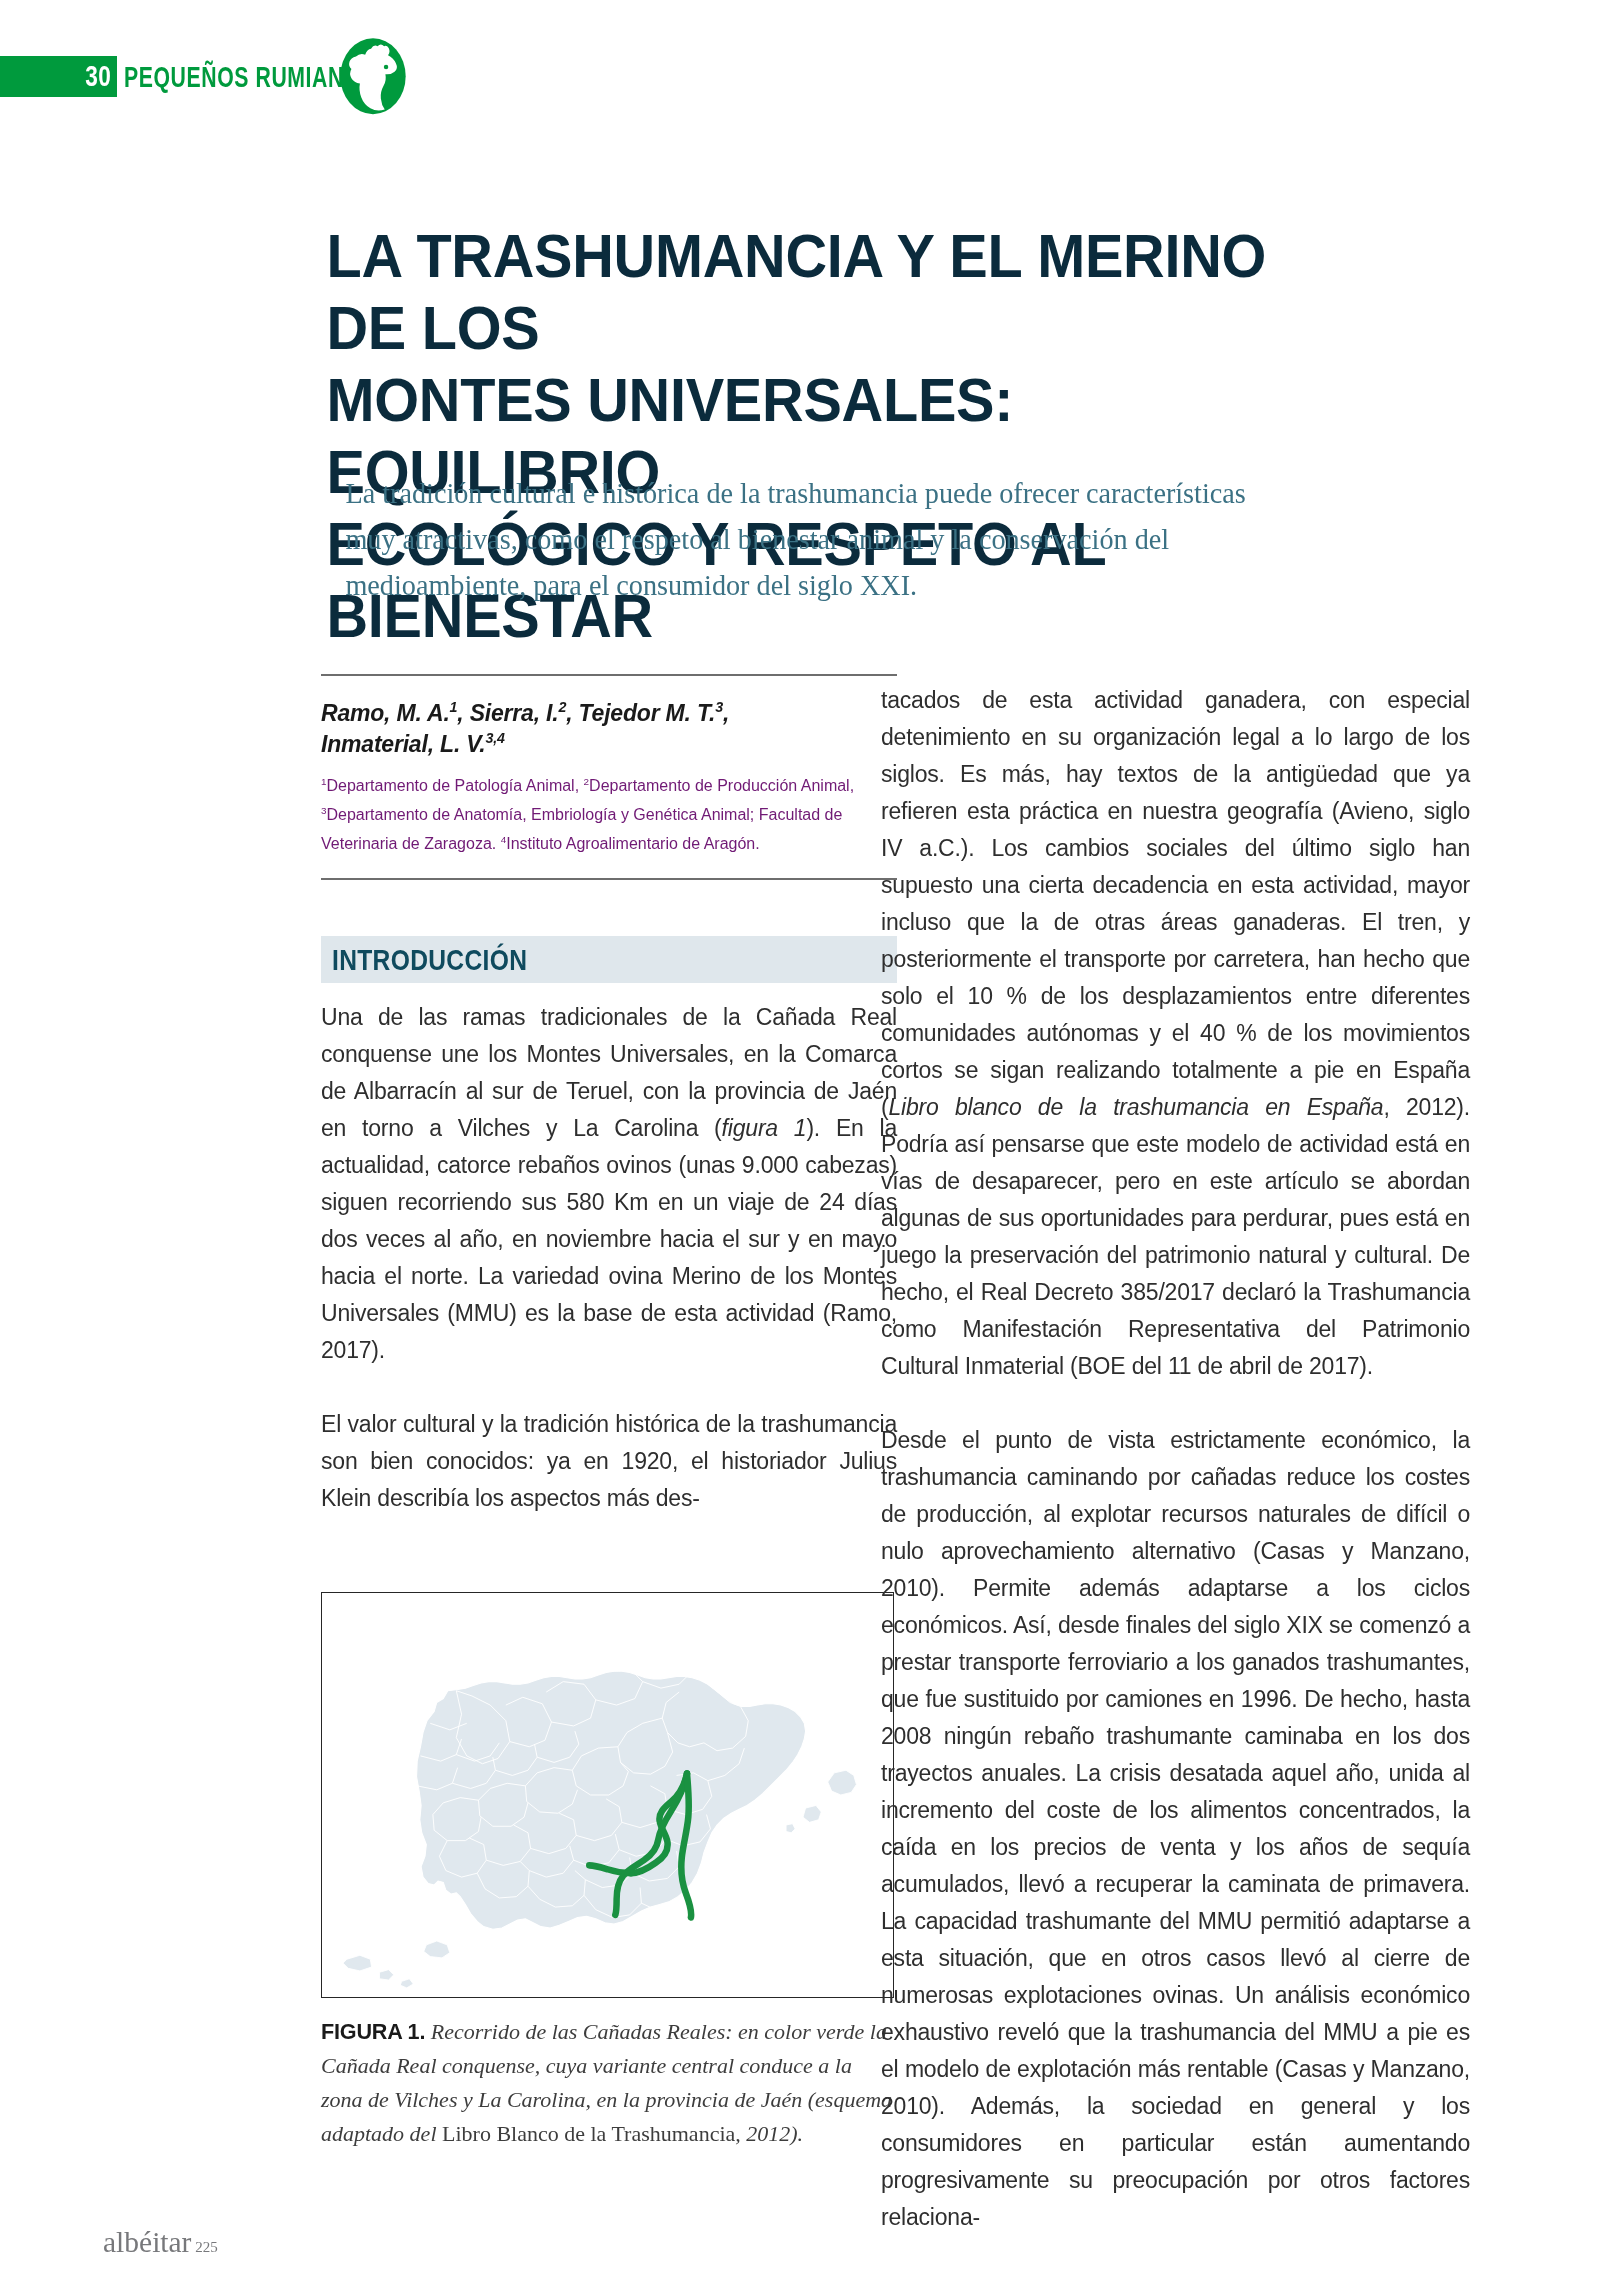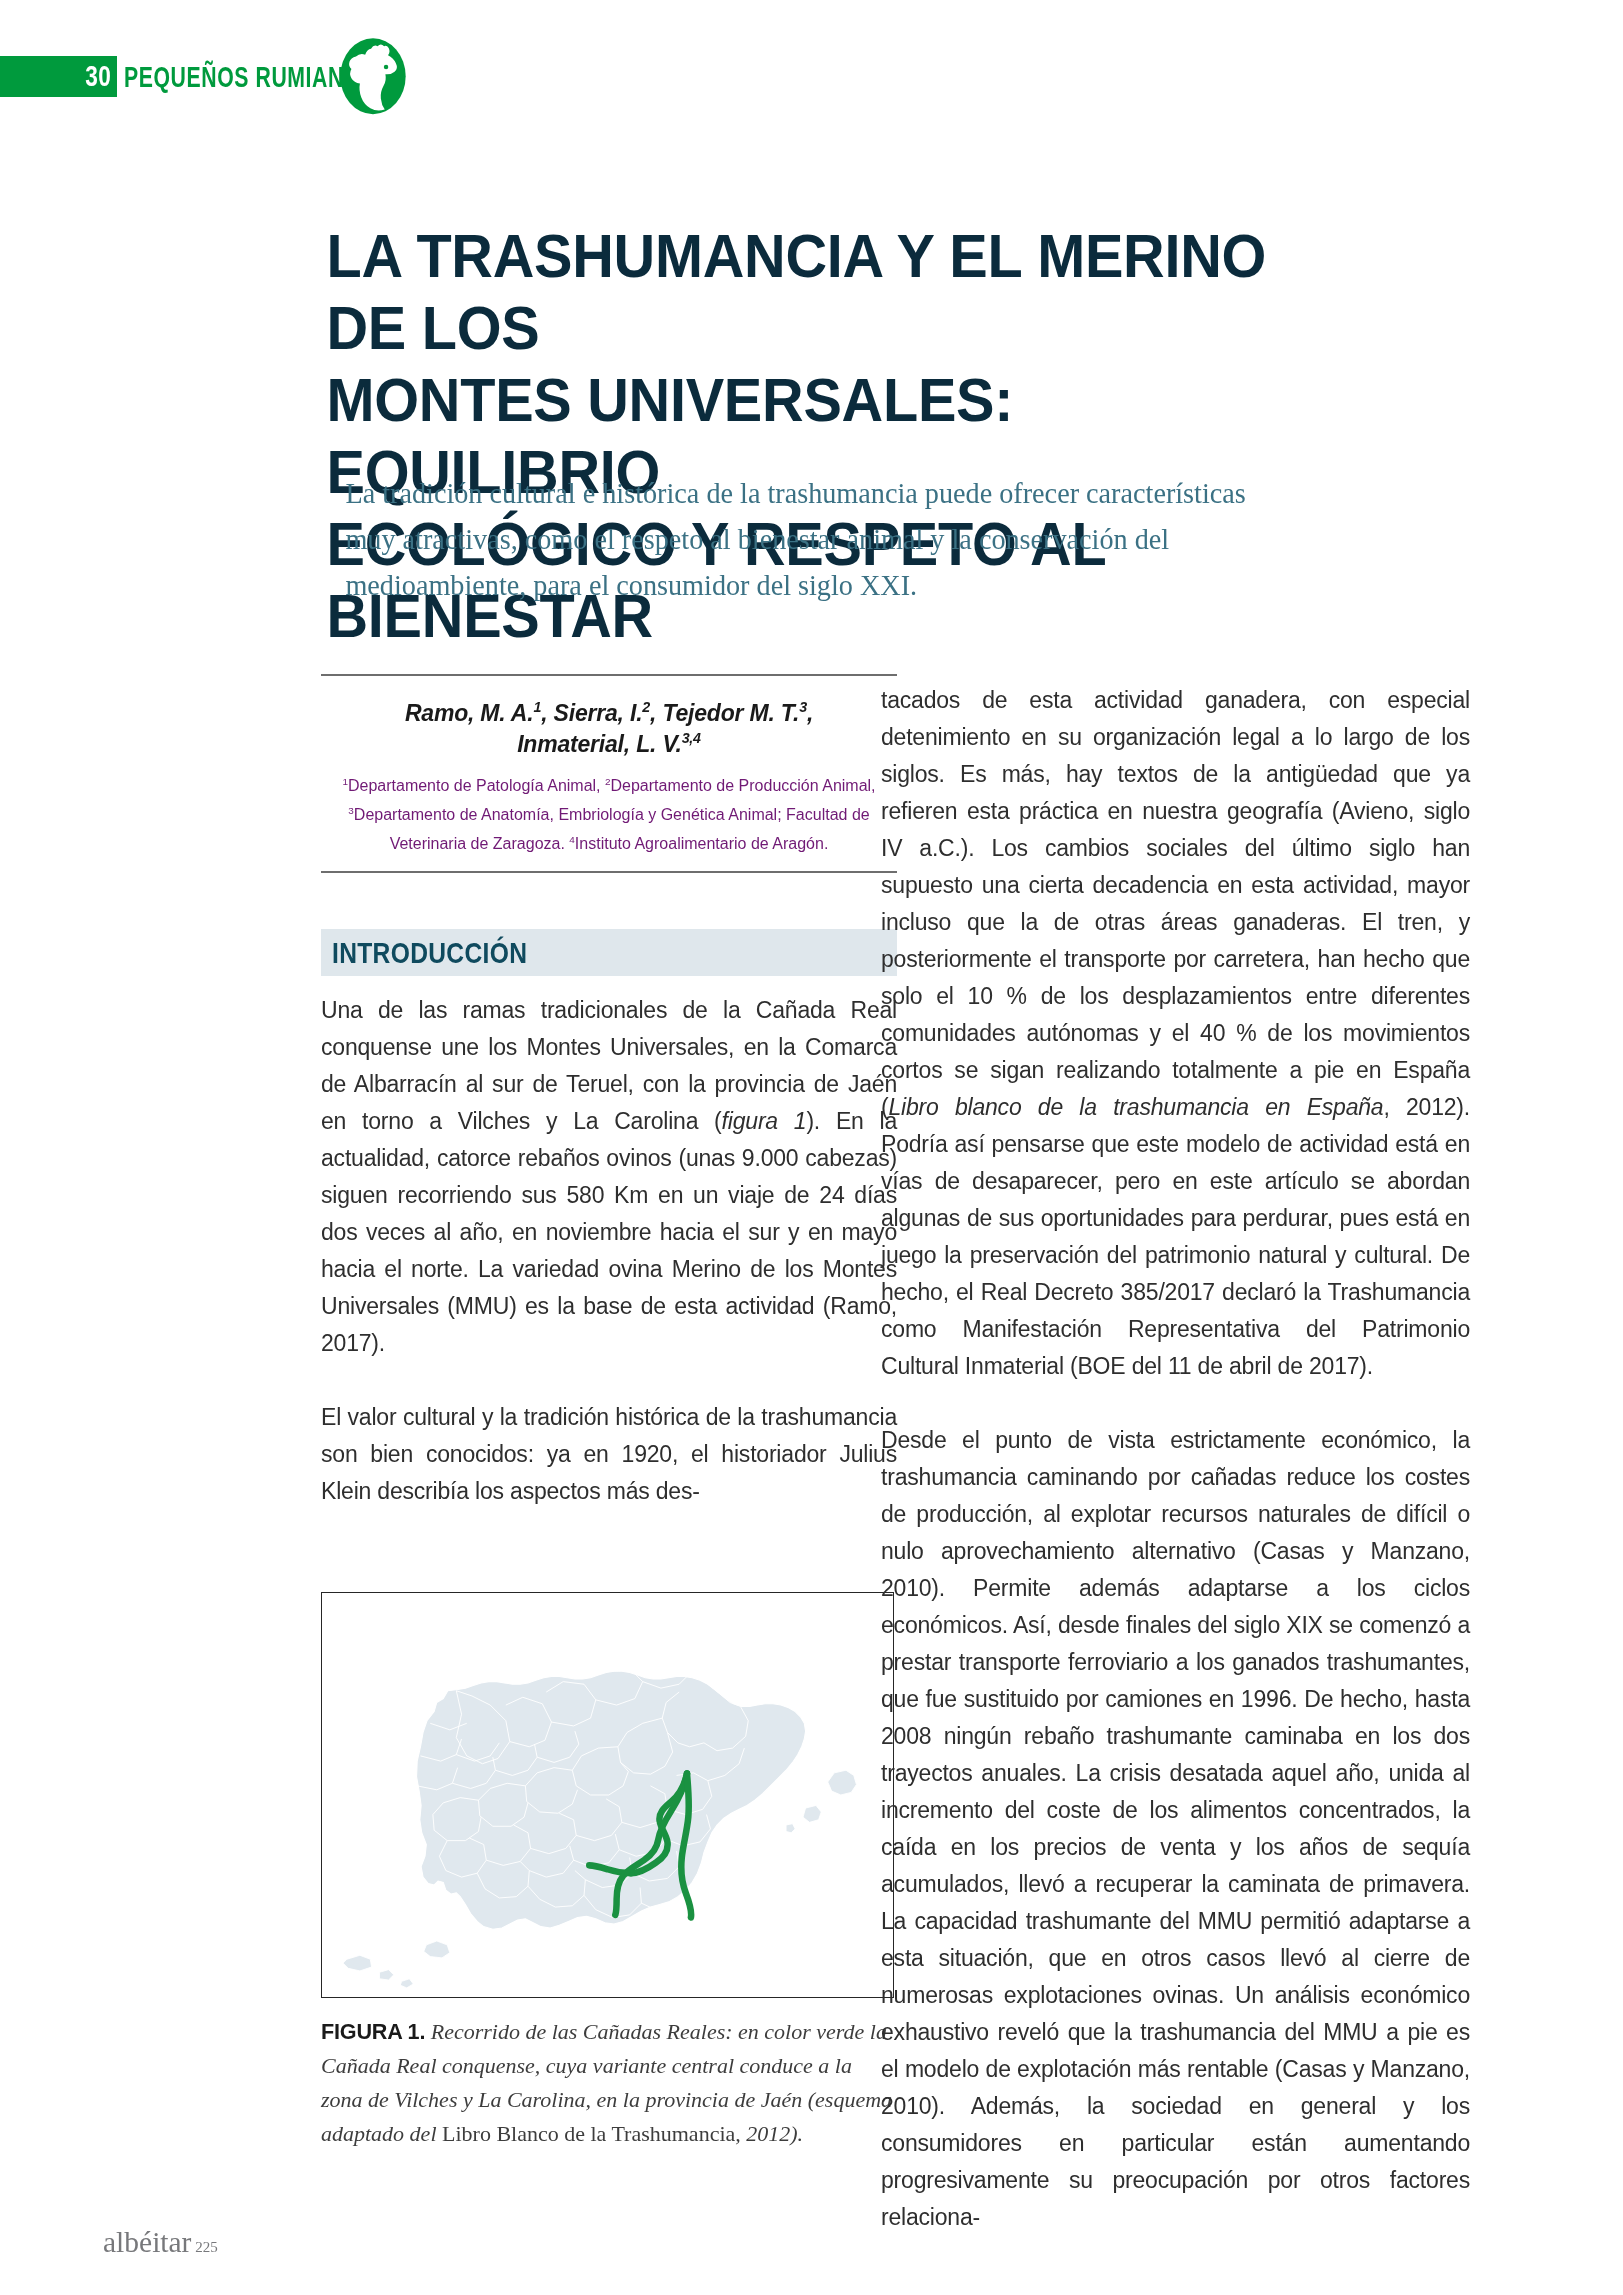--- a/index.html
+++ b/index.html
@@ -117,8 +117,7 @@
   }
 
   .author-block {
-    padding: 22px 0 13px 0;
-    text-align: center;
+    padding: 22px 0 20px 0;
   }
   .author-names {
     color: #1a1a1a;

